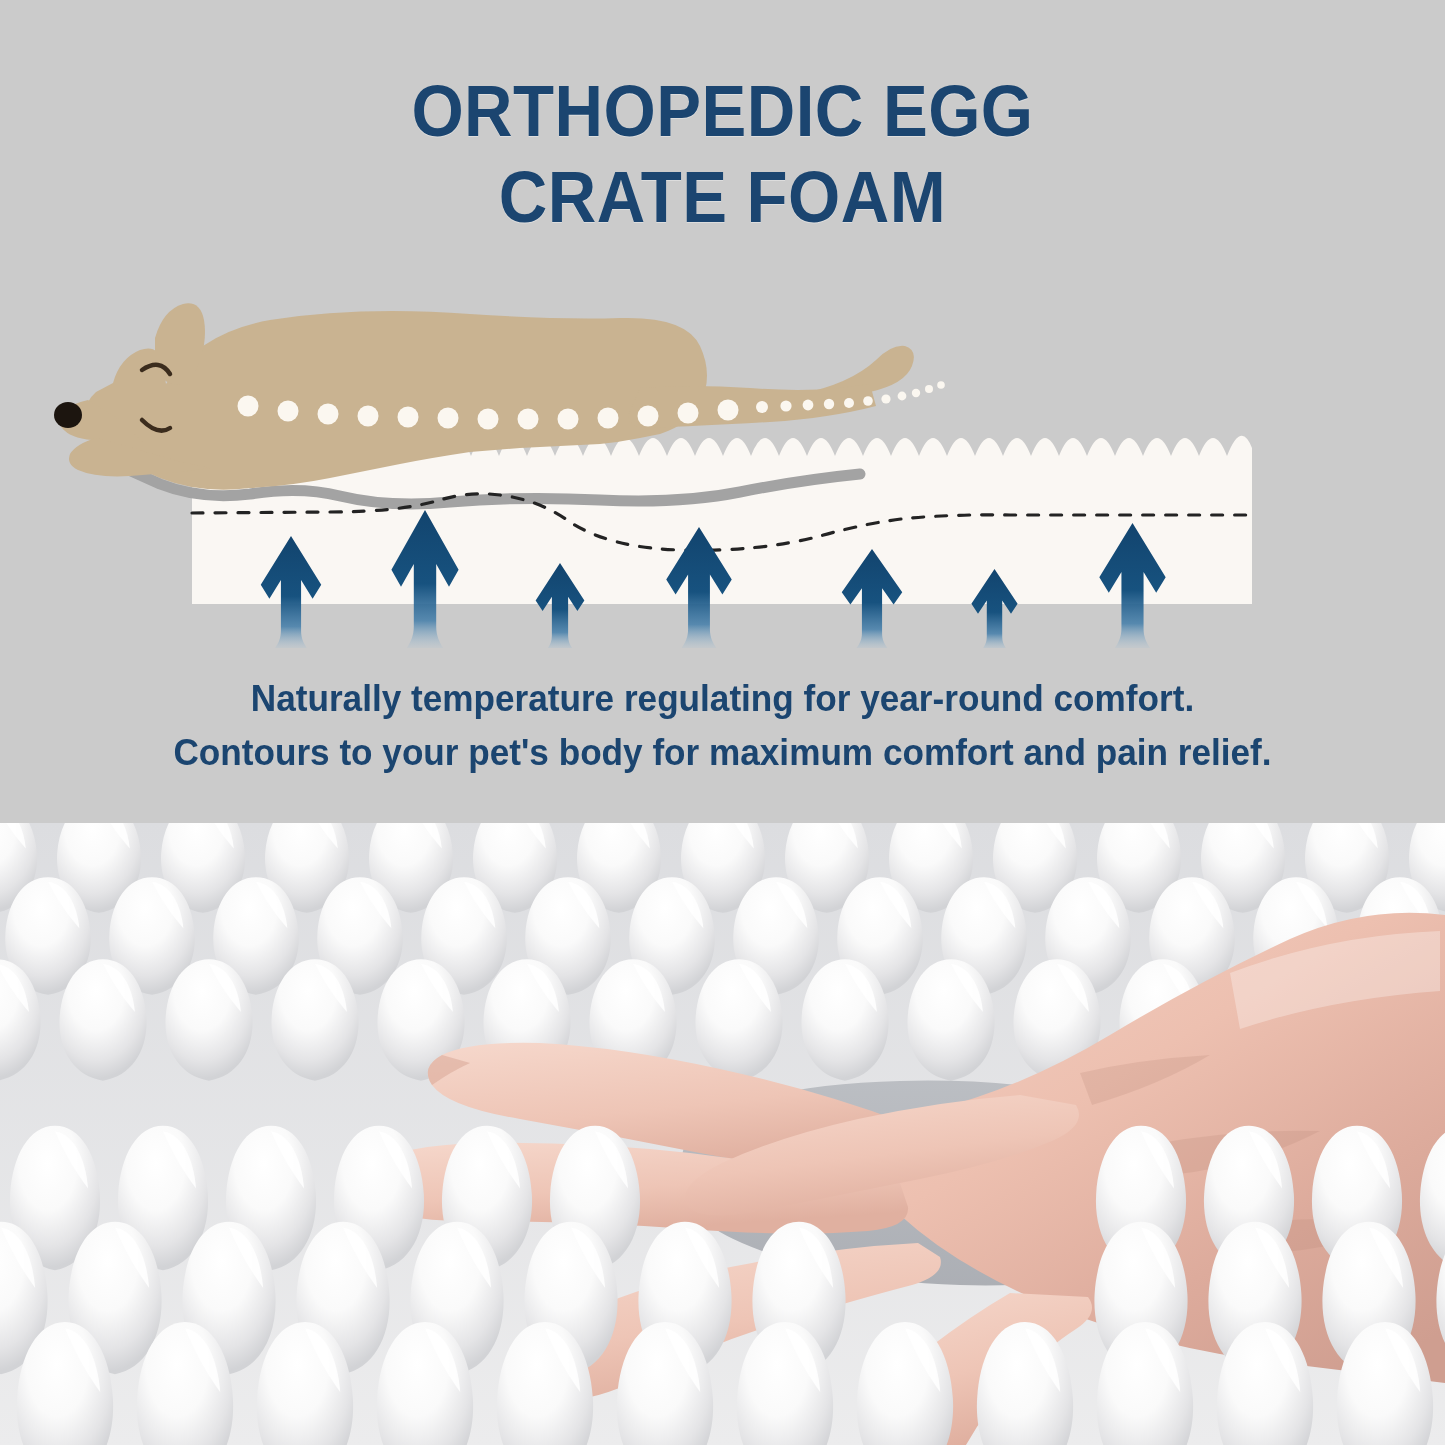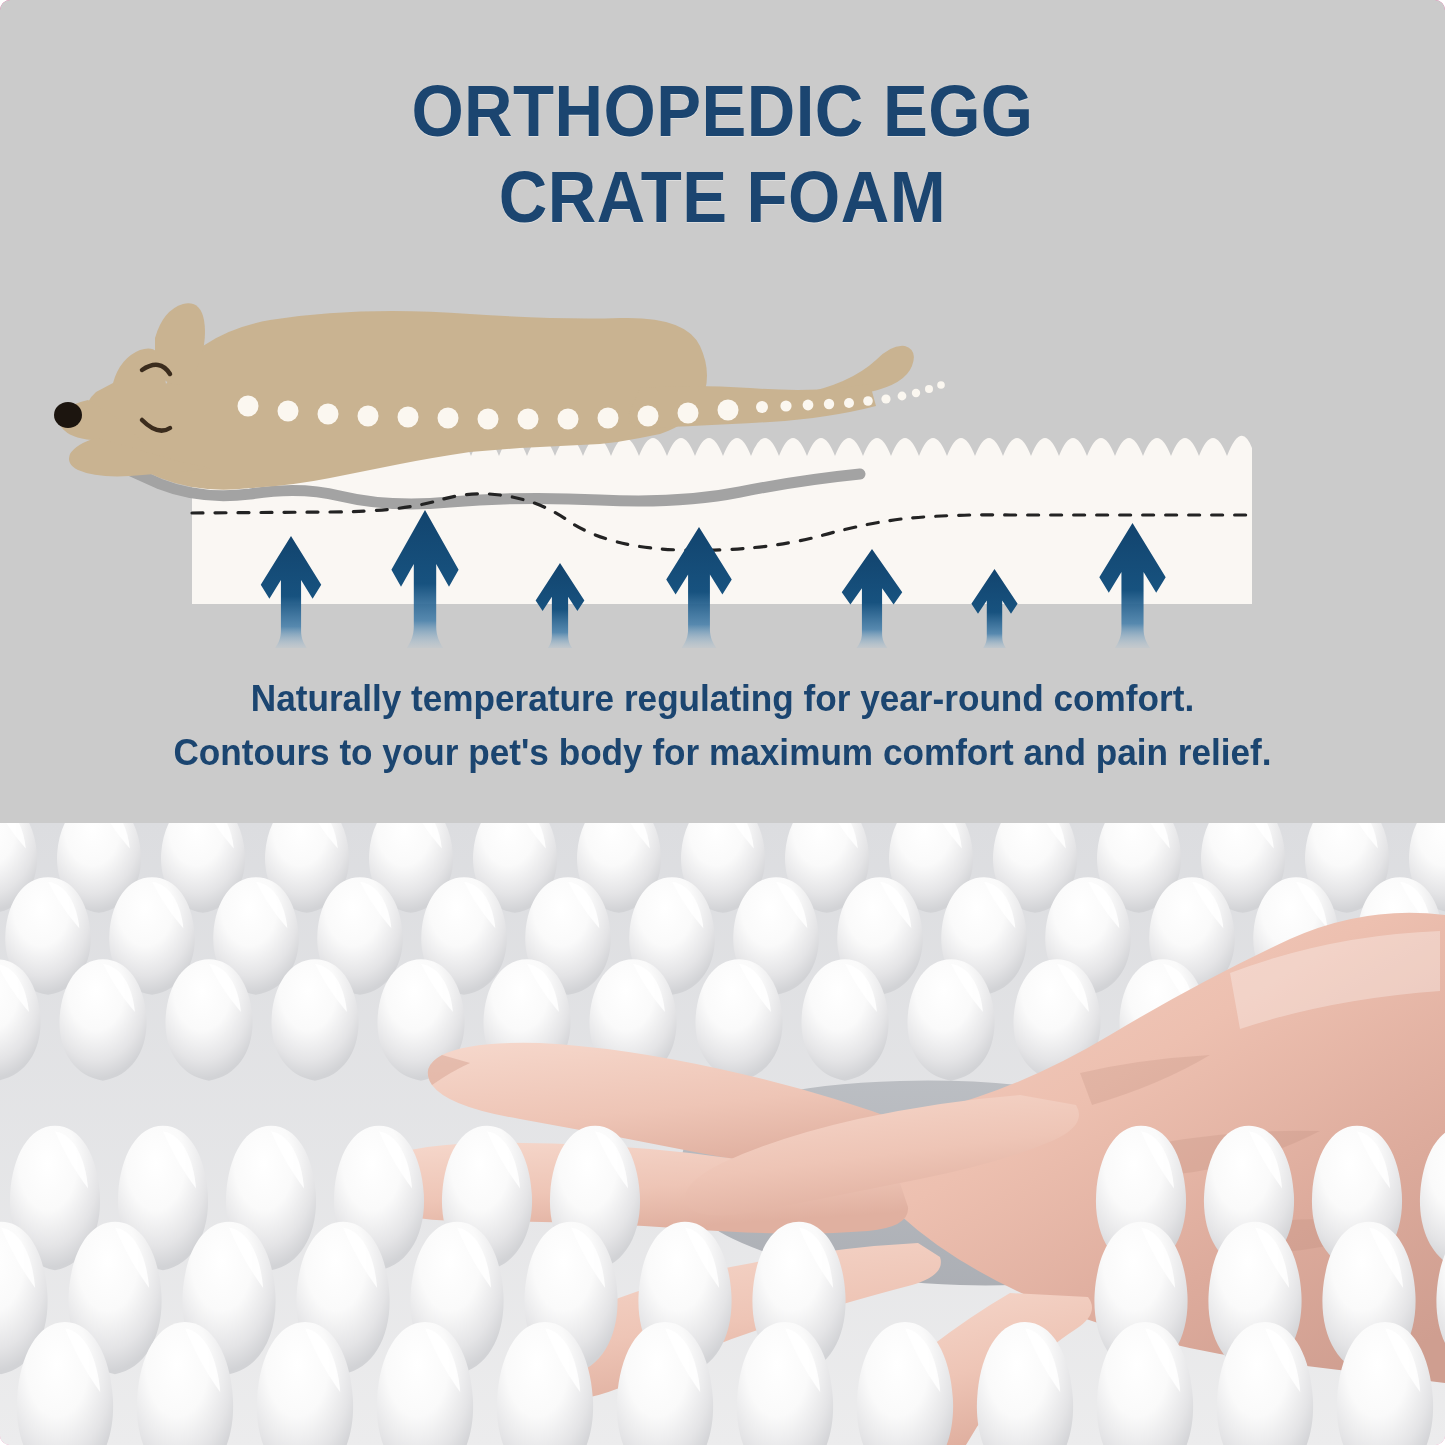--- a/index.html
+++ b/index.html
@@ -18,7 +18,6 @@
     height: 1445px;
     overflow: hidden;
     background: #ec4899;
-    border-radius: 10px;
   }
 
   

